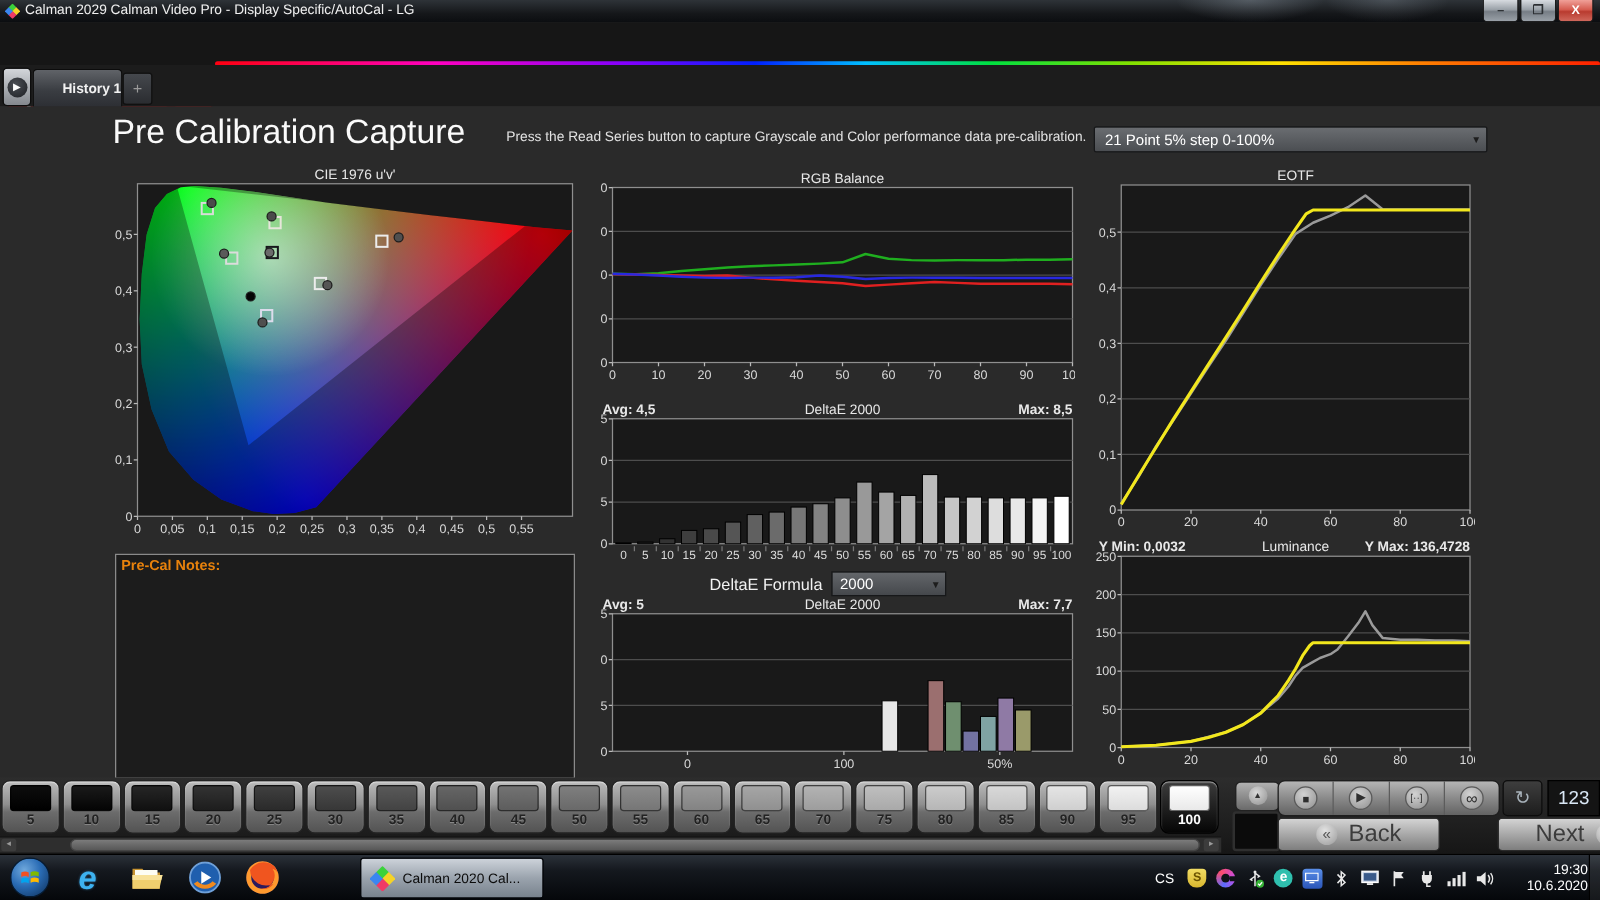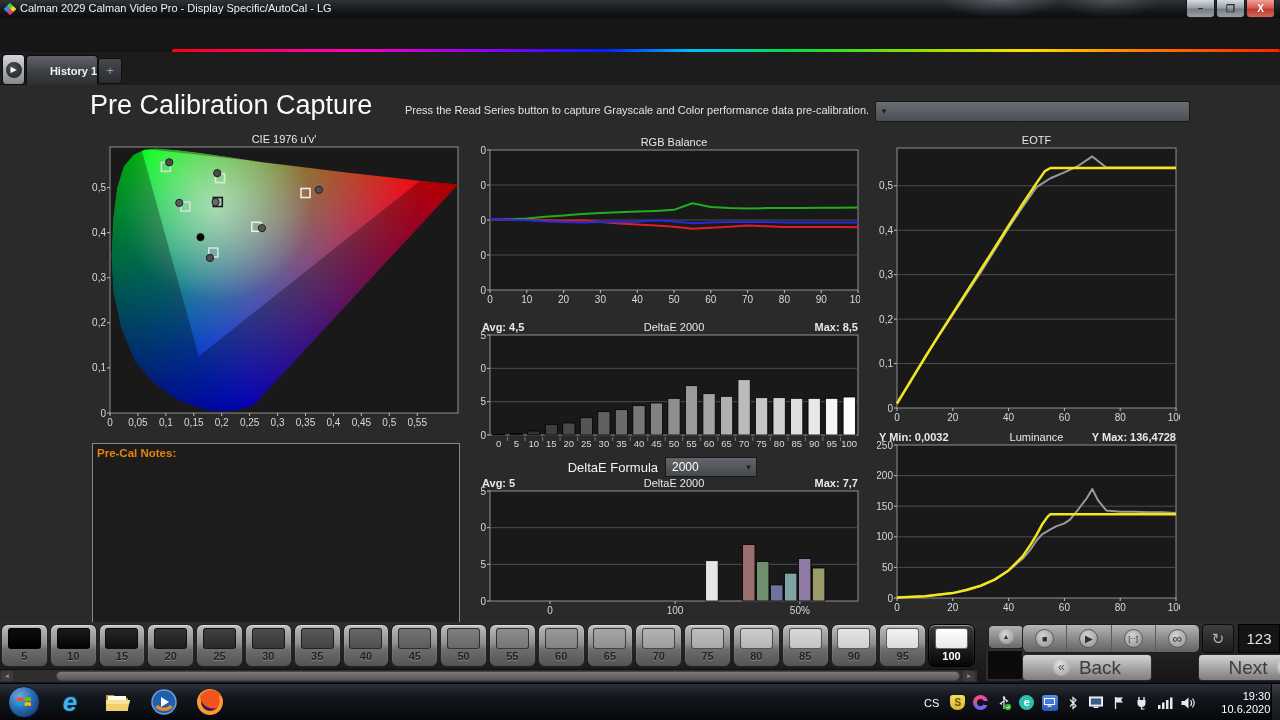--- a/index.html
+++ b/index.html
@@ -206,6 +206,7 @@
   <div id="page-instruction" class="abs">Press the Read Series button to capture Grayscale and Color performance data pre-calibration.</div>
   <div id="page-title" class="abs">Pre Calibration Capture</div>
   <div id="points-combo" class="abs">
+    <div class="ptext">21 Point 5% step 0-100%</div>
     <div class="parrow"><span>▼</span></div>
   </div>
 

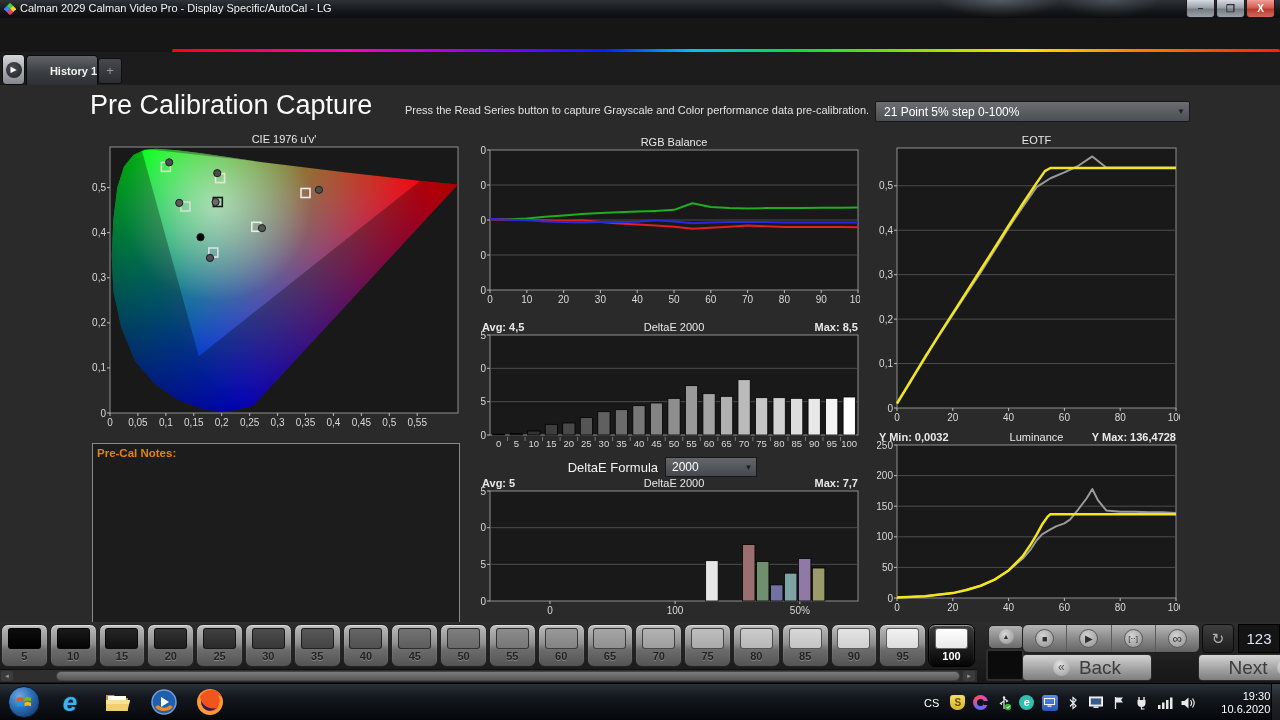--- a/index.html
+++ b/index.html
@@ -699,6 +699,15 @@
     </svg>
   </div>
 
+  <div id="task-calman" class="task abs">
+    <svg width="20" height="20" viewBox="0 0 16 16">
+      <rect x="5" y="1" width="6" height="6" transform="rotate(45 8 4)" fill="#3bd23b"></rect>
+      <rect x="9" y="5" width="6" height="6" transform="rotate(45 12 8)" fill="#f5d327"></rect>
+      <rect x="5" y="9" width="6" height="6" transform="rotate(45 8 12)" fill="#f03a66"></rect>
+      <rect x="1" y="5" width="6" height="6" transform="rotate(45 4 8)" fill="#3a86f0"></rect>
+    </svg>
+    <div class="tlabel">Calman 2020 Cal...</div>
+  </div>
 
   <div id="tray" class="abs">
     <div id="tray-lang">CS</div>

